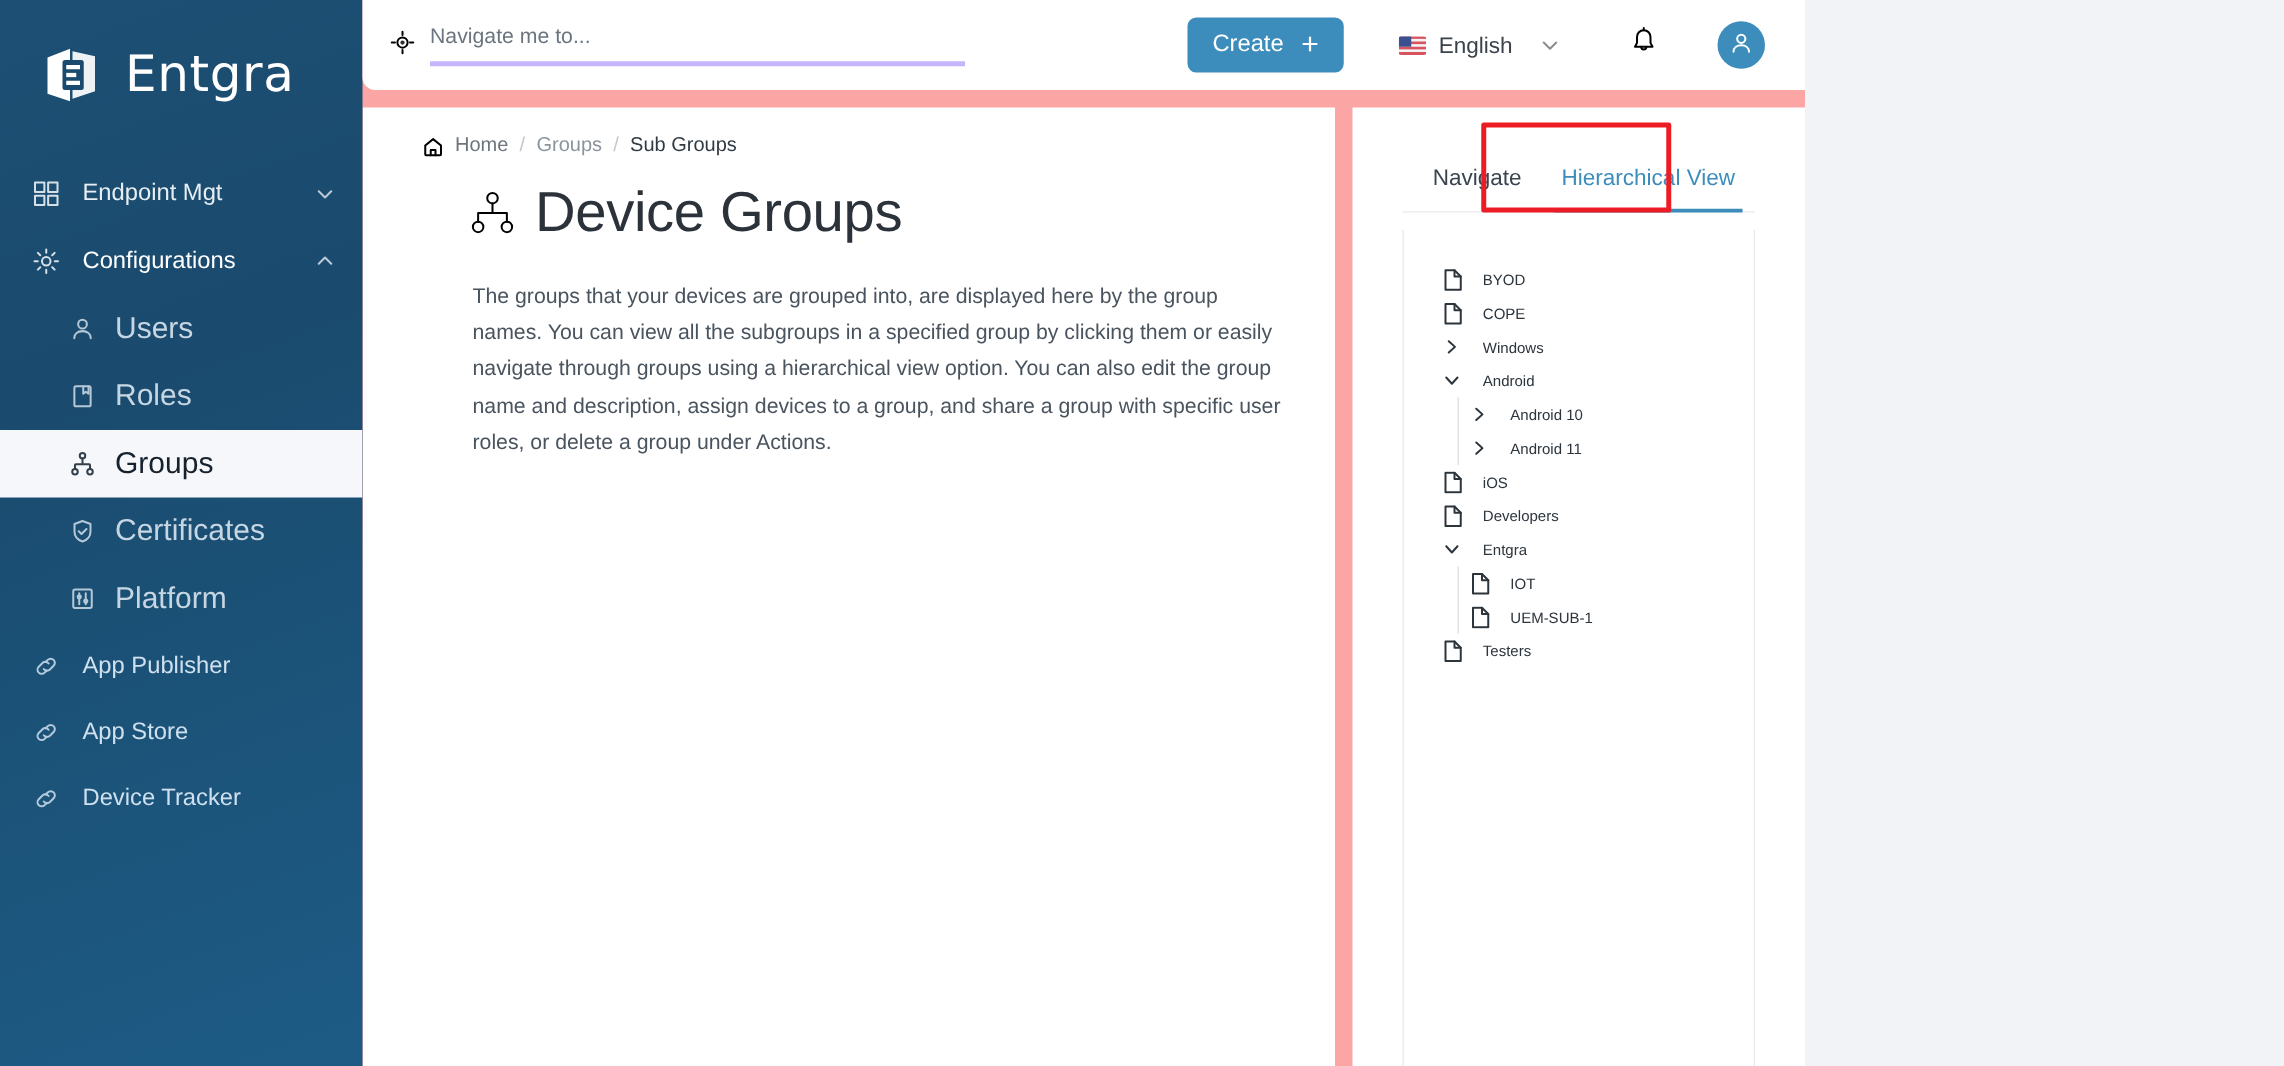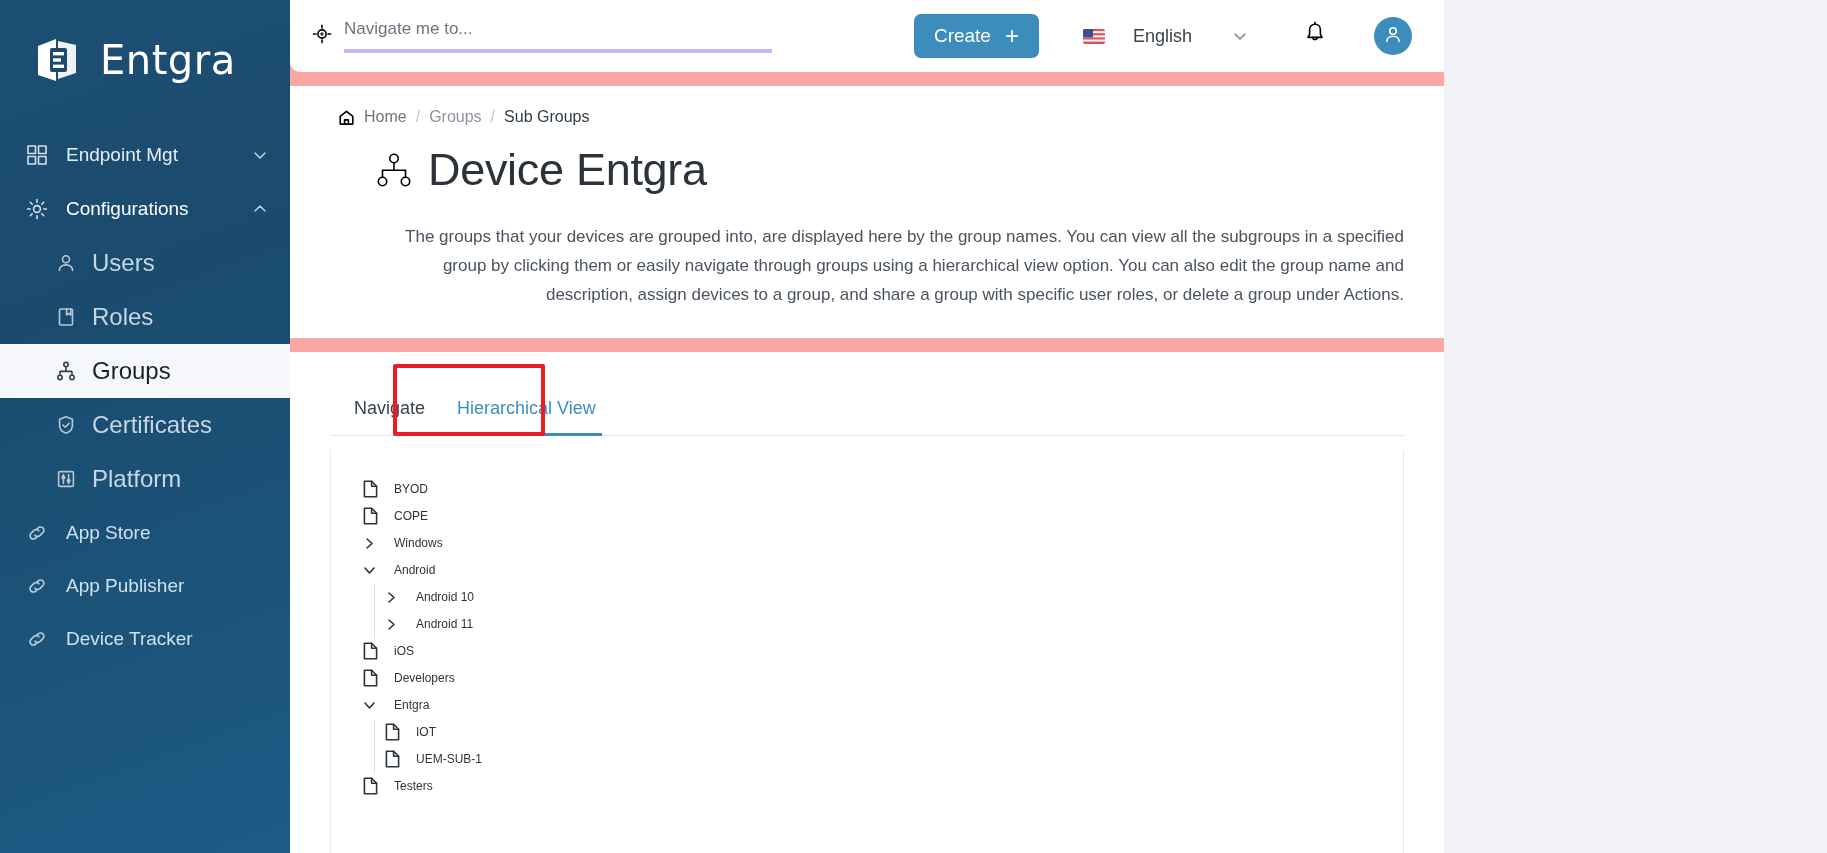--- a/index.html
+++ b/index.html
@@ -169,7 +169,7 @@
   .lang {
     display: flex;
     align-items: center;
-    gap: 28px;
+    gap: 10px;
     margin-left: 44px;
     cursor: pointer;
     user-select: none;

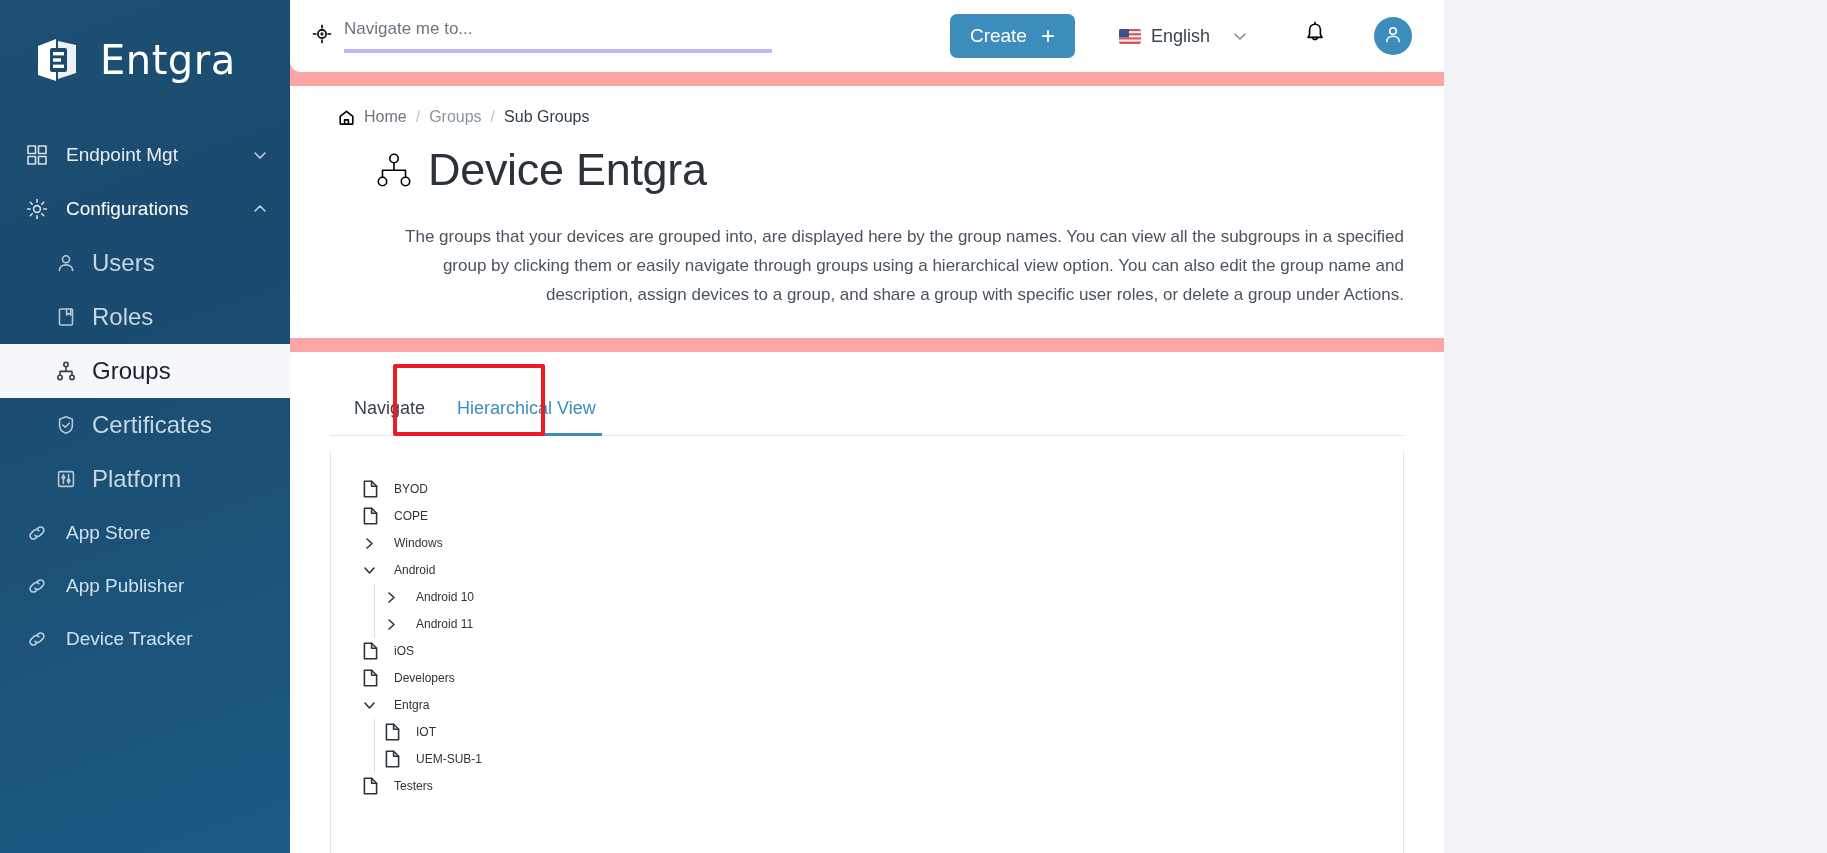--- a/index.html
+++ b/index.html
@@ -203,9 +203,8 @@
     padding: 14px 0 0 0;
     overflow: hidden;
     display: flex;
-    flex-direction: column;
+    flex-direction: row;
     gap: 14px;
-    text-align: right;
   }
 
   .card {

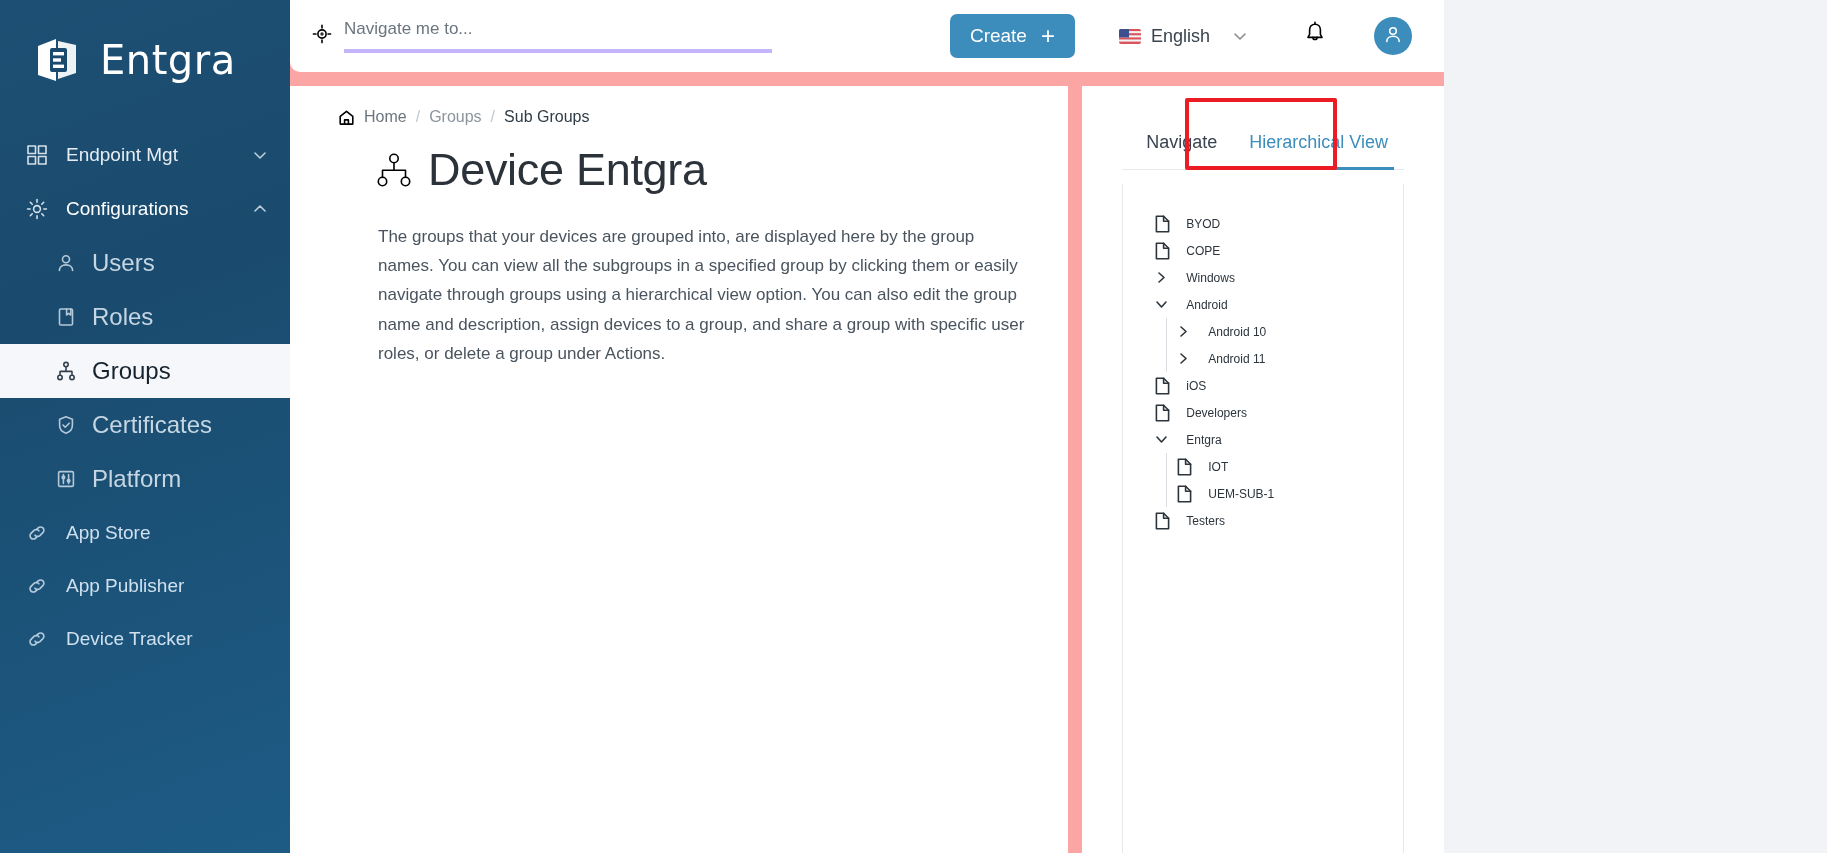--- a/index.html
+++ b/index.html
@@ -571,7 +571,7 @@
                 <path class="svg-stroke" stroke="#2b3239" stroke-width="2.4" d="M20 12.7v7.6M8.5 20.3h23v7M8.5 20.3v7"></path>
               </svg>
             </span>
-            <h1>Device Entgra</h1>
+            <h1>Device Groups</h1>
           </div>
 
           <p class="page-desc">The groups that your devices are grouped into, are displayed here by the group names. You can view all the subgroups in a specified group by clicking them or easily navigate through groups using a hierarchical view option. You can also edit the group name and description, assign devices to a group, and share a group with specific user roles, or delete a group under Actions.</p>

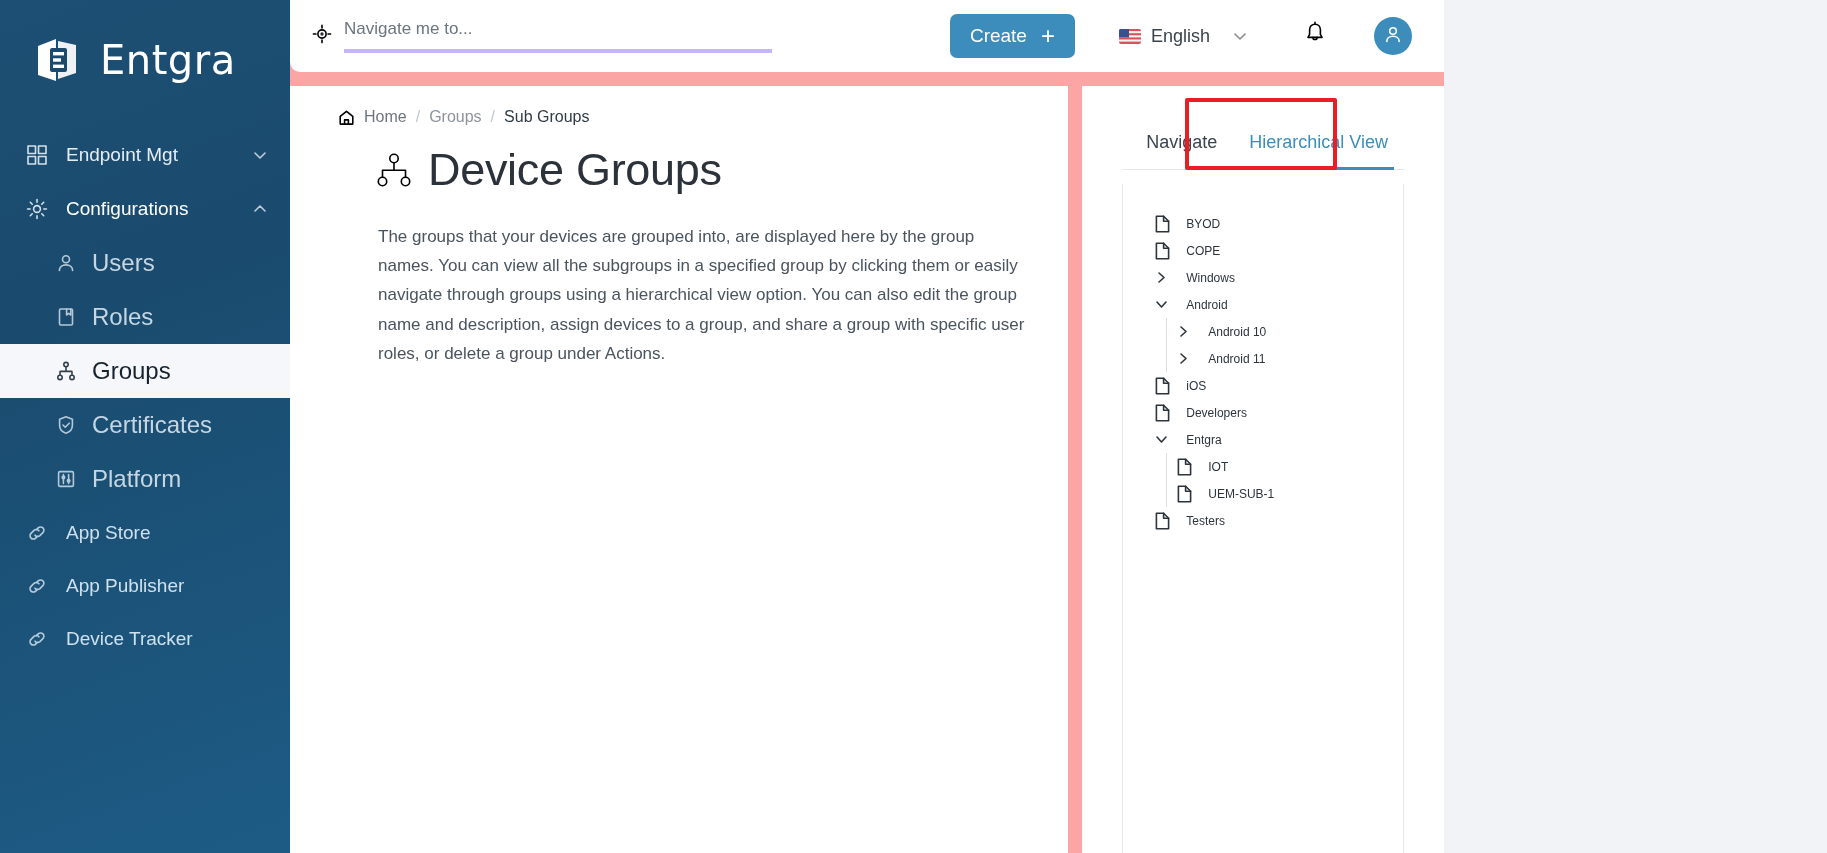--- a/index.html
+++ b/index.html
@@ -459,7 +459,7 @@
             <path class="svg-stroke" d="M12.9 8.8a3.3 3.3 0 0 0-4.9-.4l-3 3a3.3 3.3 0 1 0 4.7 4.7l1.7-1.7"></path>
           </svg>
         </span>
-        <span class="lbl">App Store</span>
+        <span class="lbl">App Publisher</span>
       </div>
 
       <div class="nav-link">
@@ -469,7 +469,7 @@
             <path class="svg-stroke" d="M12.9 8.8a3.3 3.3 0 0 0-4.9-.4l-3 3a3.3 3.3 0 1 0 4.7 4.7l1.7-1.7"></path>
           </svg>
         </span>
-        <span class="lbl">App Publisher</span>
+        <span class="lbl">App Store</span>
       </div>
 
       <div class="nav-link">

